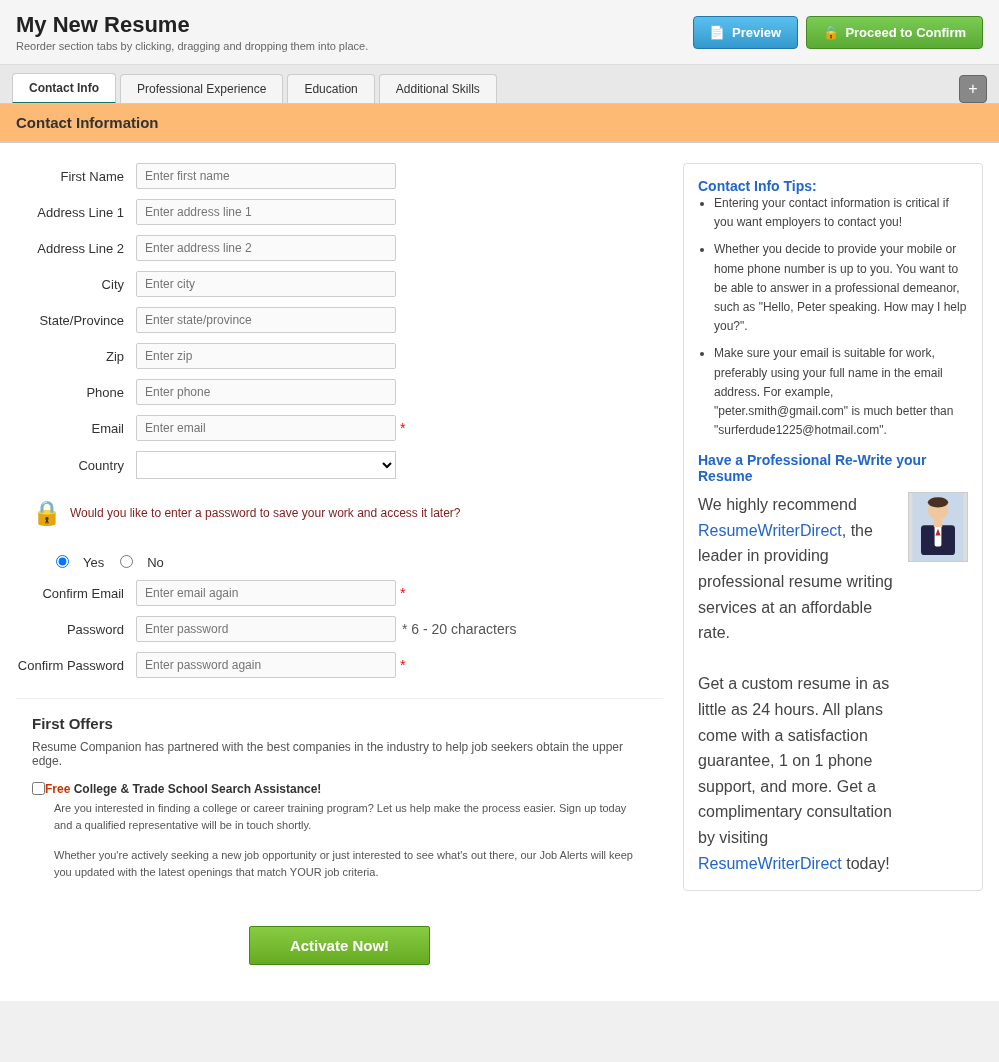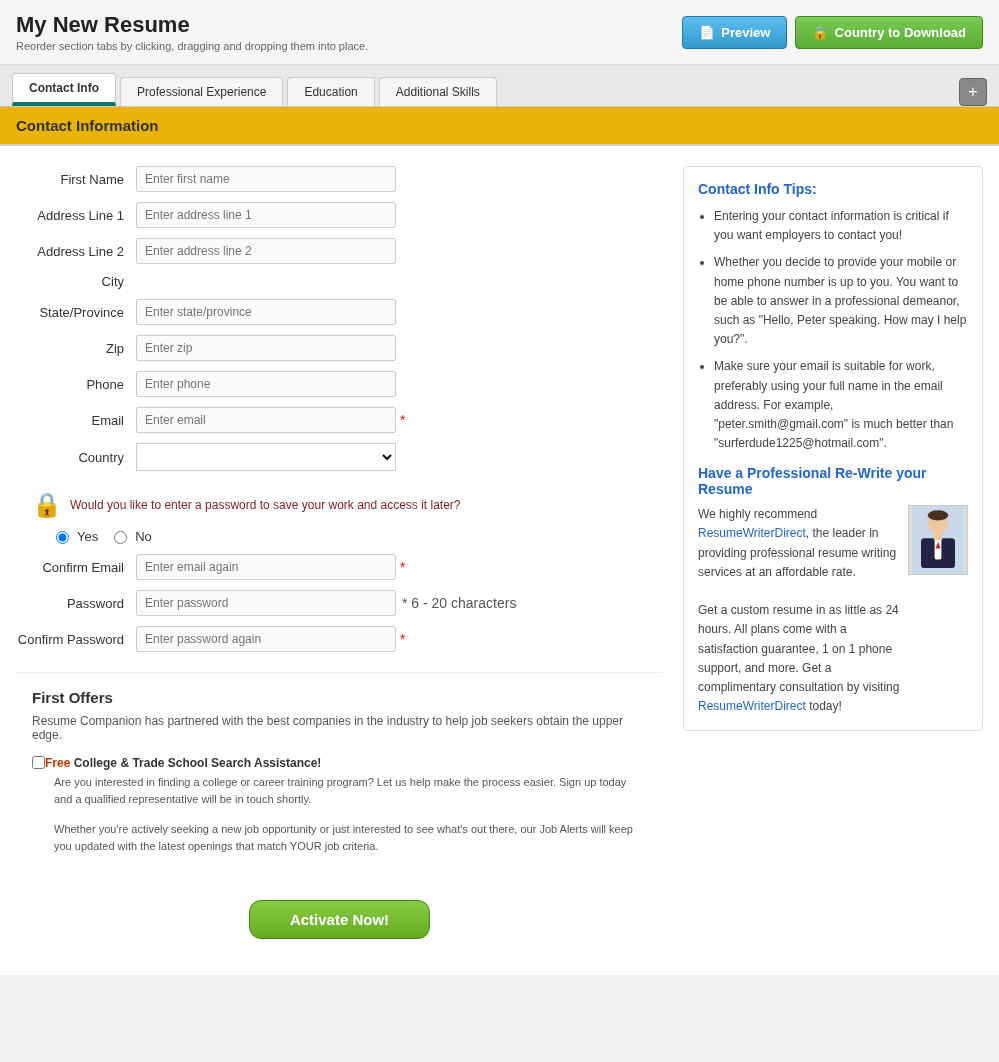--- a/index.html
+++ b/index.html
@@ -323,7 +323,7 @@
     </button>
     <button class="btn-download">
       <span>🔒</span>
-      <span>Country to Download</span>
+      <span>Proceed to Confirm</span>
     </button>
   </div>
 </div>

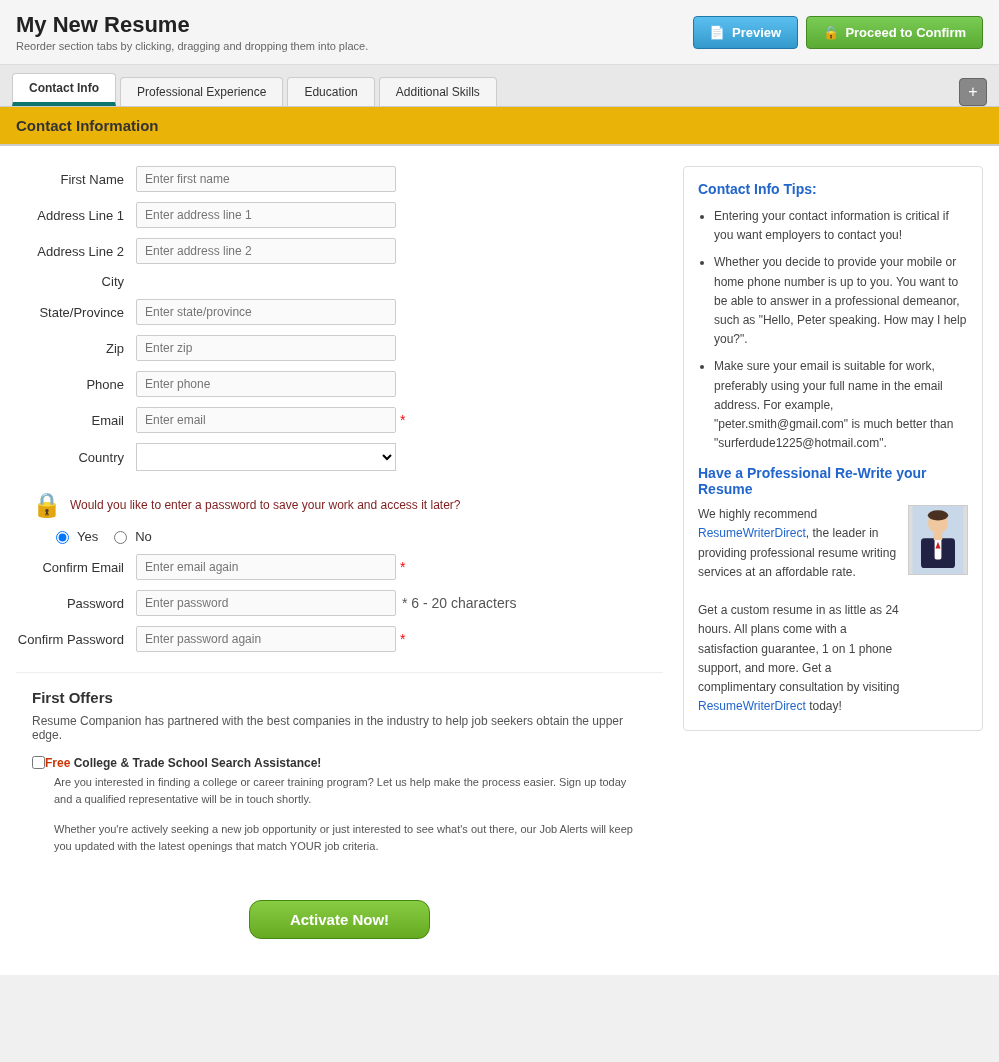--- a/index.html
+++ b/index.html
@@ -76,7 +76,7 @@
     }
     .tab.active {
       background: white;
-      border-bottom: 4px solid #0f766e;
+      border-bottom: 1px solid #0f766e;
       font-weight: bold;
     }
     .tab-add {

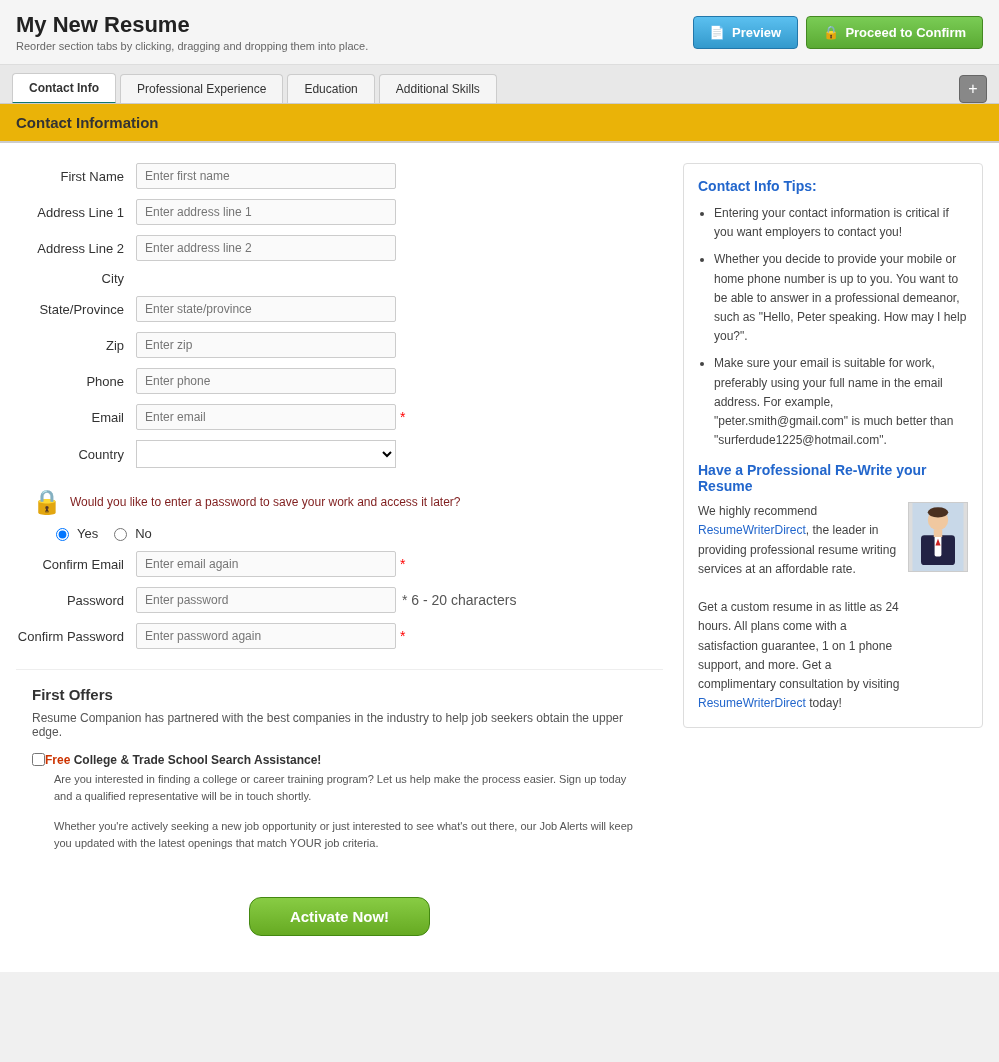--- a/index.html
+++ b/index.html
@@ -97,7 +97,7 @@
 
     
     .section-header {
-      background: #eab308;
+      background: #fdba74;
       border-bottom: 2px solid #ccc;
       padding: 10px 16px;
       font-size: 15px;

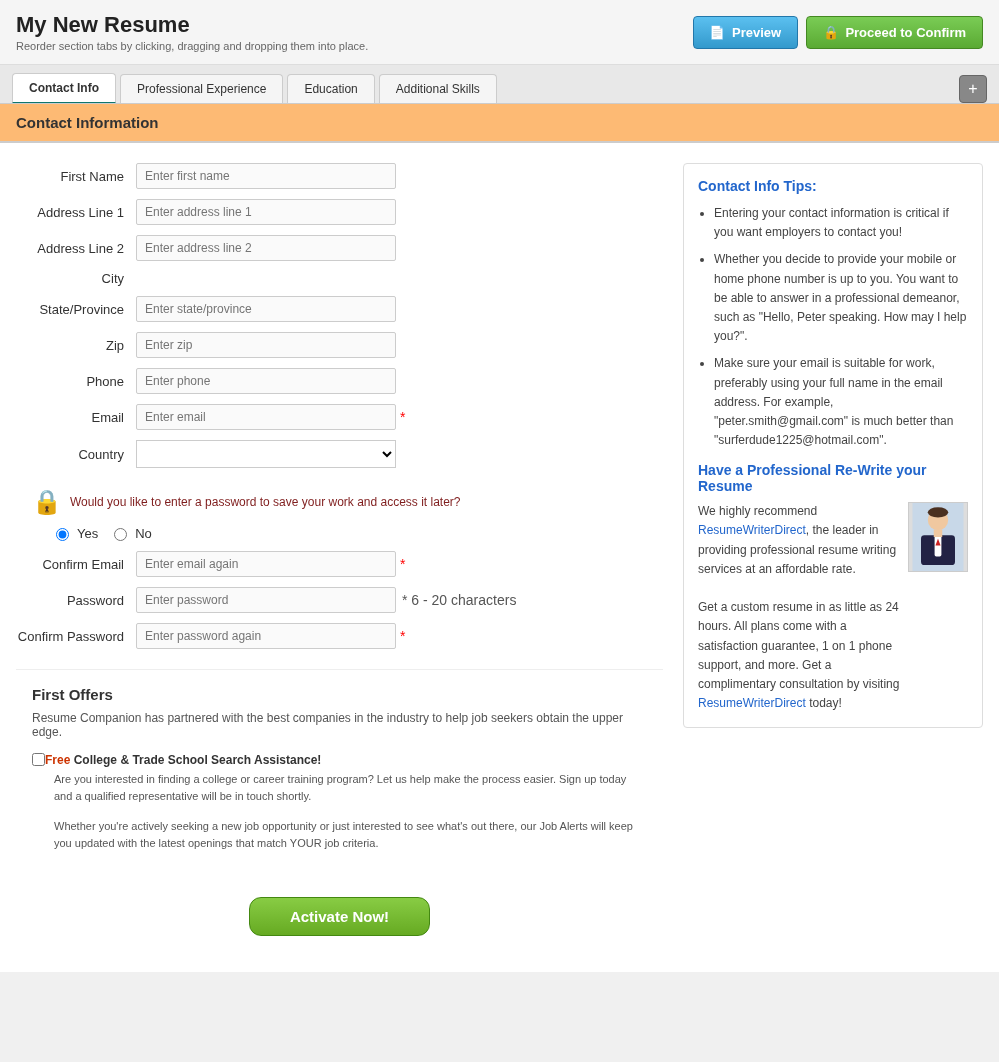--- a/index.html
+++ b/index.html
@@ -261,7 +261,6 @@
     .sidebar-tips h3 {
       color: #2266cc;
       font-size: 14px;
-      margin-bottom: 10px;
     }
     .sidebar-tips ul {
       padding-left: 16px;

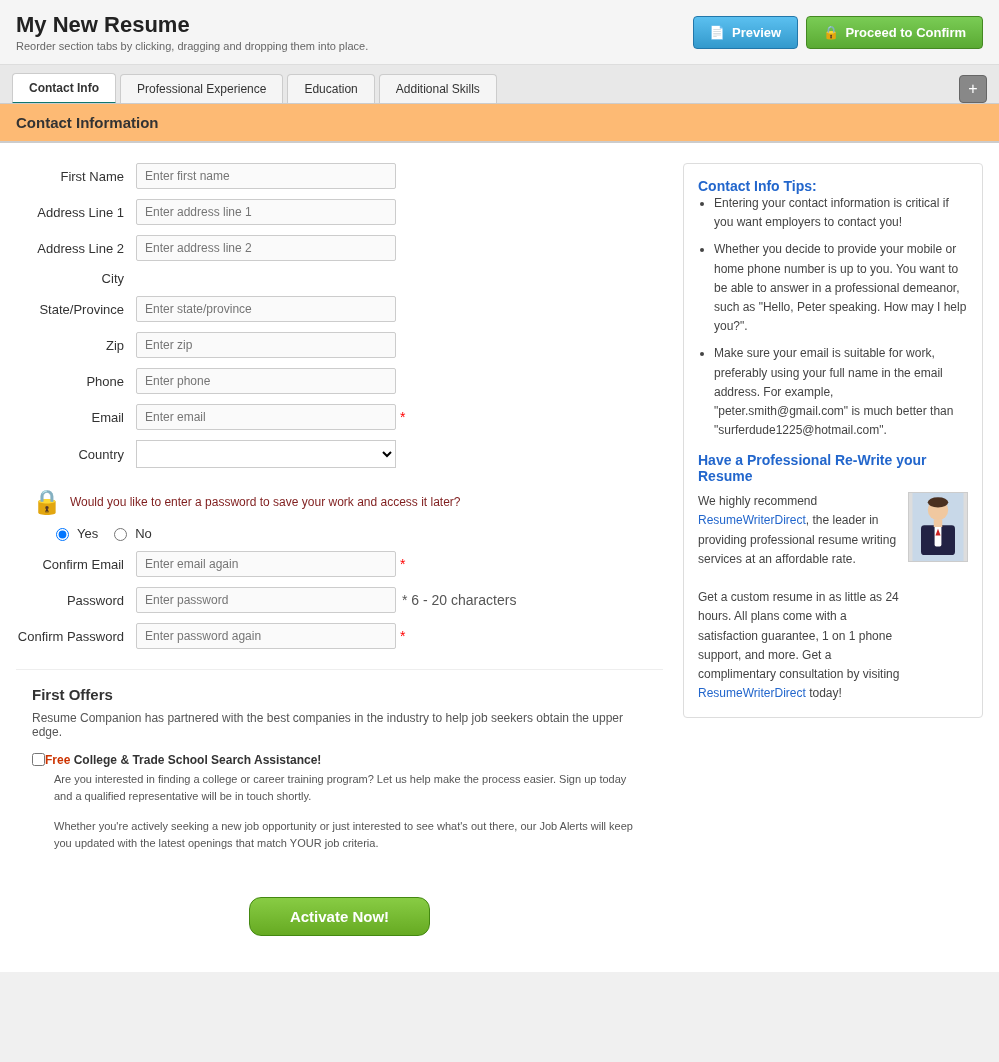--- a/index.html
+++ b/index.html
@@ -372,6 +372,7 @@
 
       <div class="form-row">
         <label class="form-label">City</label>
+        <input class="form-input" type="text" placeholder="Enter city" style="">
       </div>
 
       <div class="form-row">

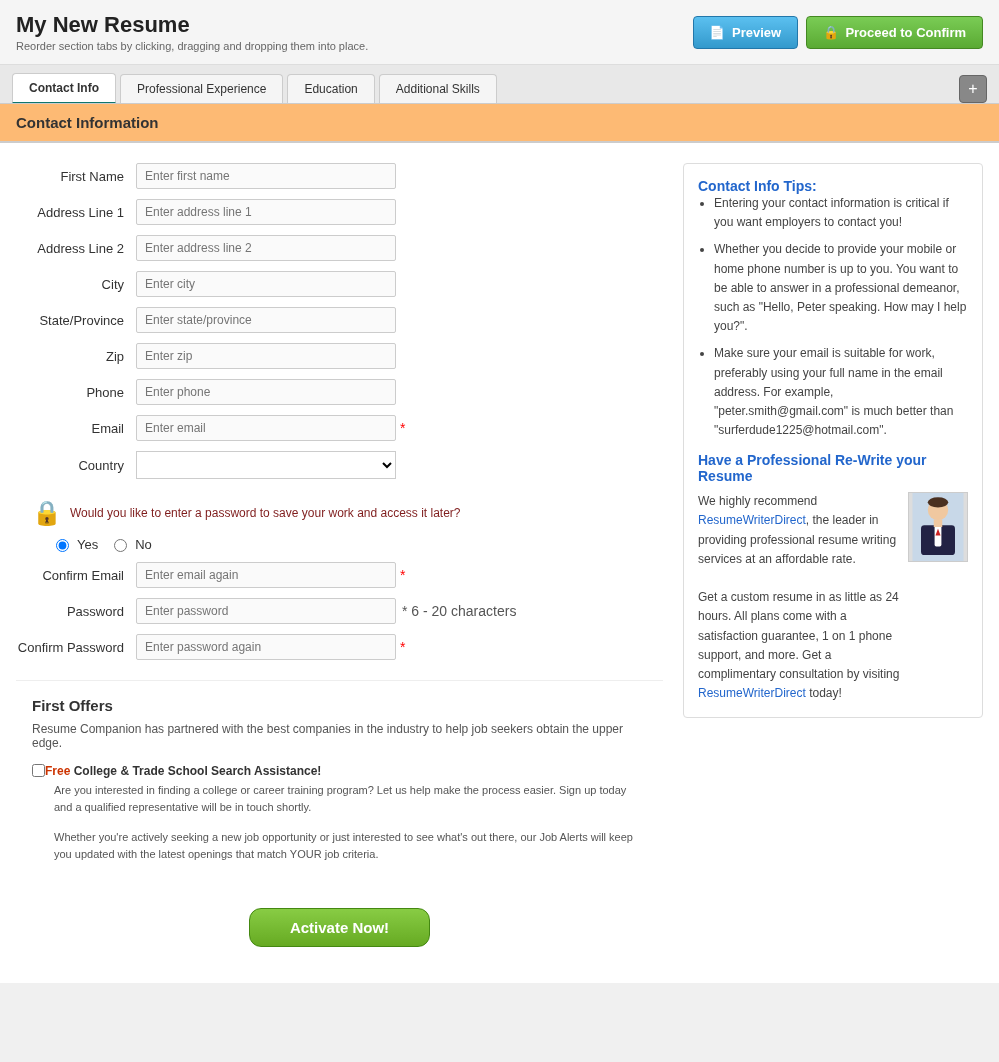--- a/index.html
+++ b/index.html
@@ -276,7 +276,7 @@
       margin: 12px 0 8px;
     }
     .promo-body {
-      font-size: 12px;
+      font-size: 16px;
       color: #444;
       line-height: 1.6;
     }

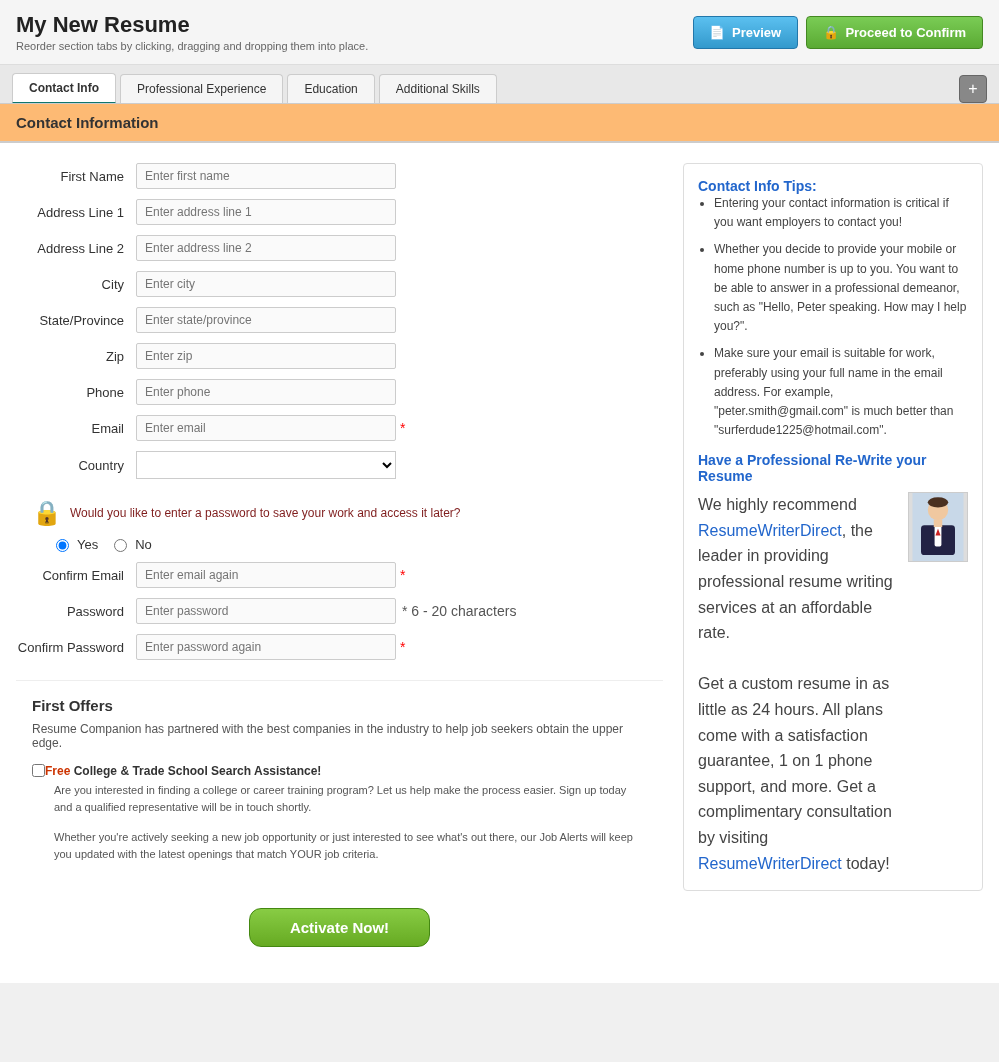--- a/index.html
+++ b/index.html
@@ -190,9 +190,10 @@
     }
     .radio-label {
       display: flex;
-      align-items: flex-end;
-      gap: 8px;
+      align-items: flex-start;
+      gap: 14px;
       font-size: 13px;
+      margin-top: 18px;
     }
 
     

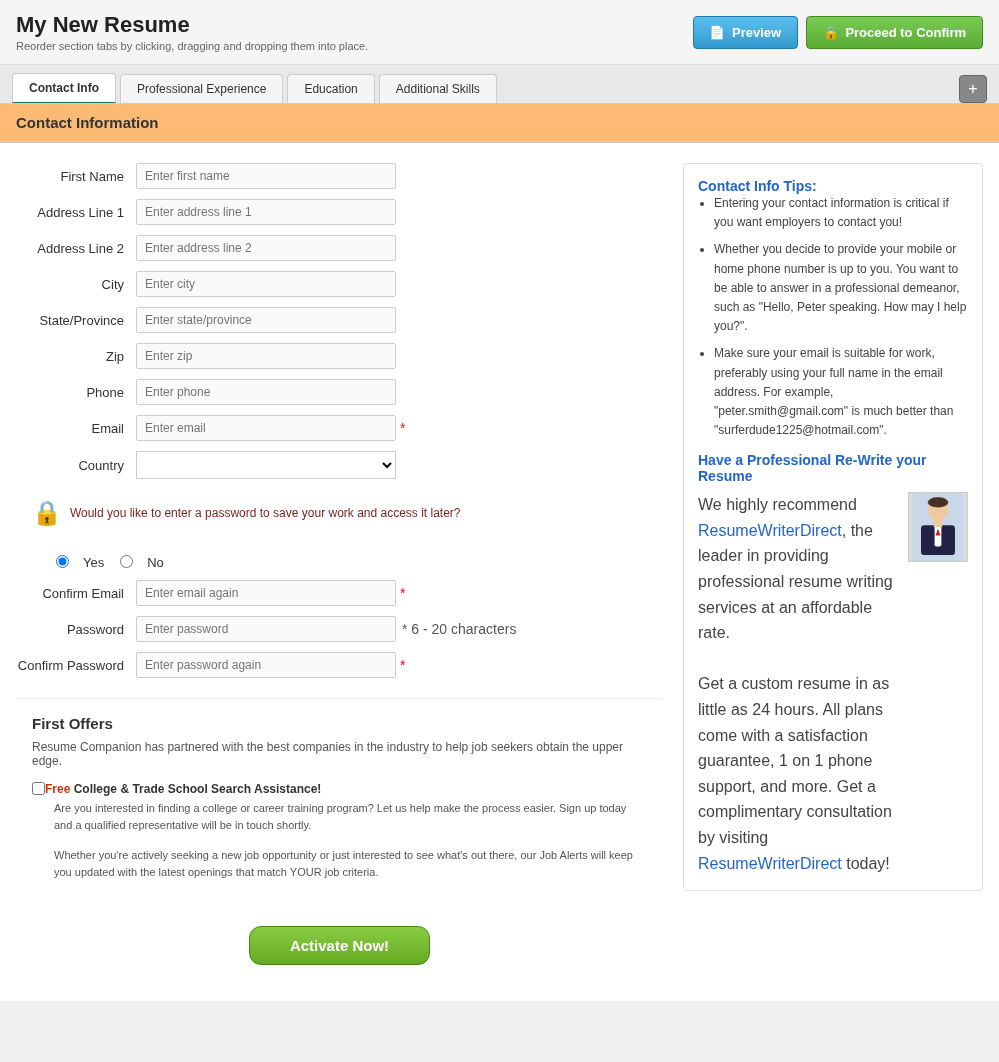--- a/index.html
+++ b/index.html
@@ -245,7 +245,7 @@
       color: white;
       border: 1px solid #448811;
       padding: 10px 40px;
-      border-radius: 12px;
+      border-radius: 2px;
       cursor: pointer;
       font-size: 15px;
       font-weight: bold;

